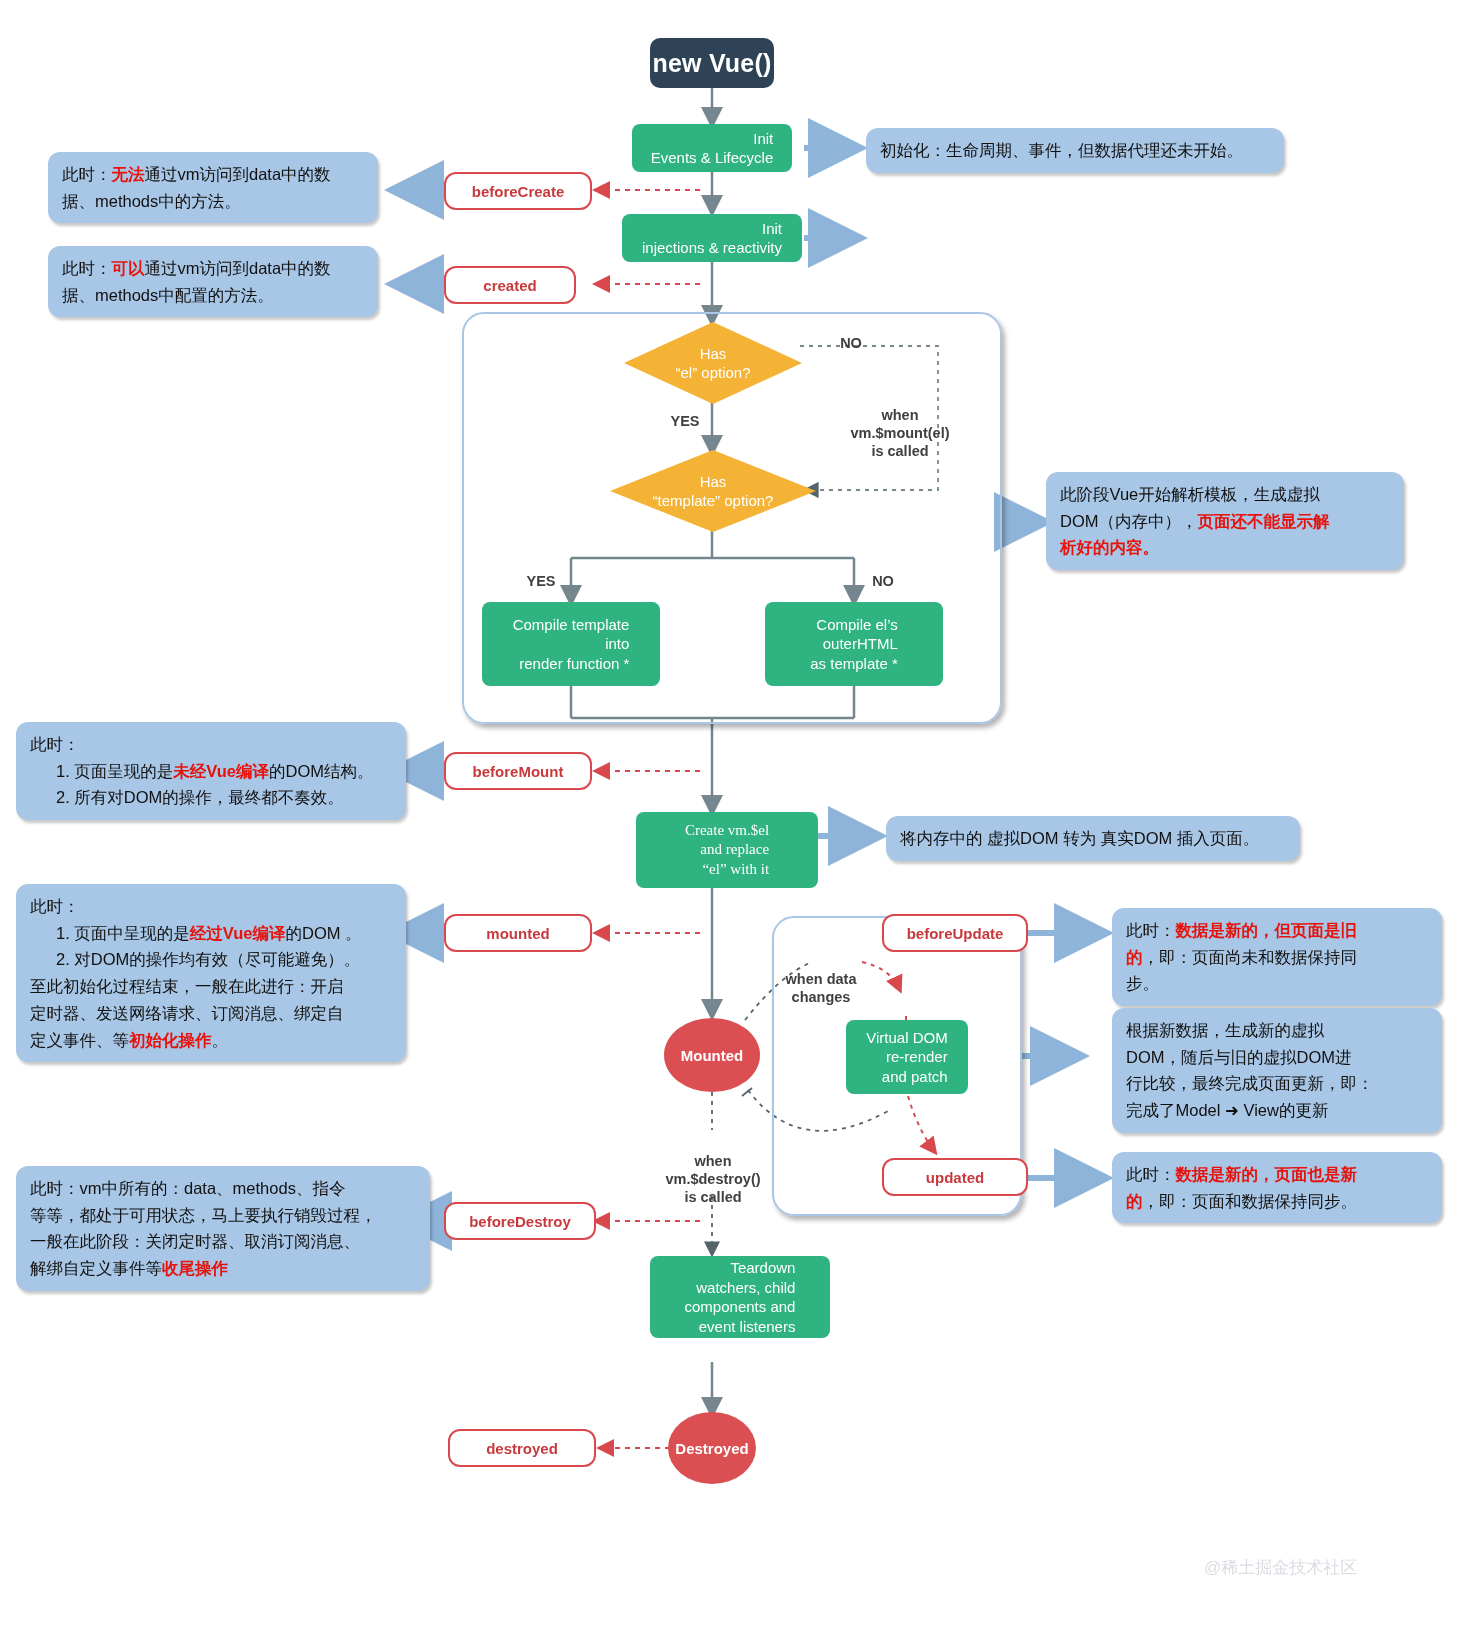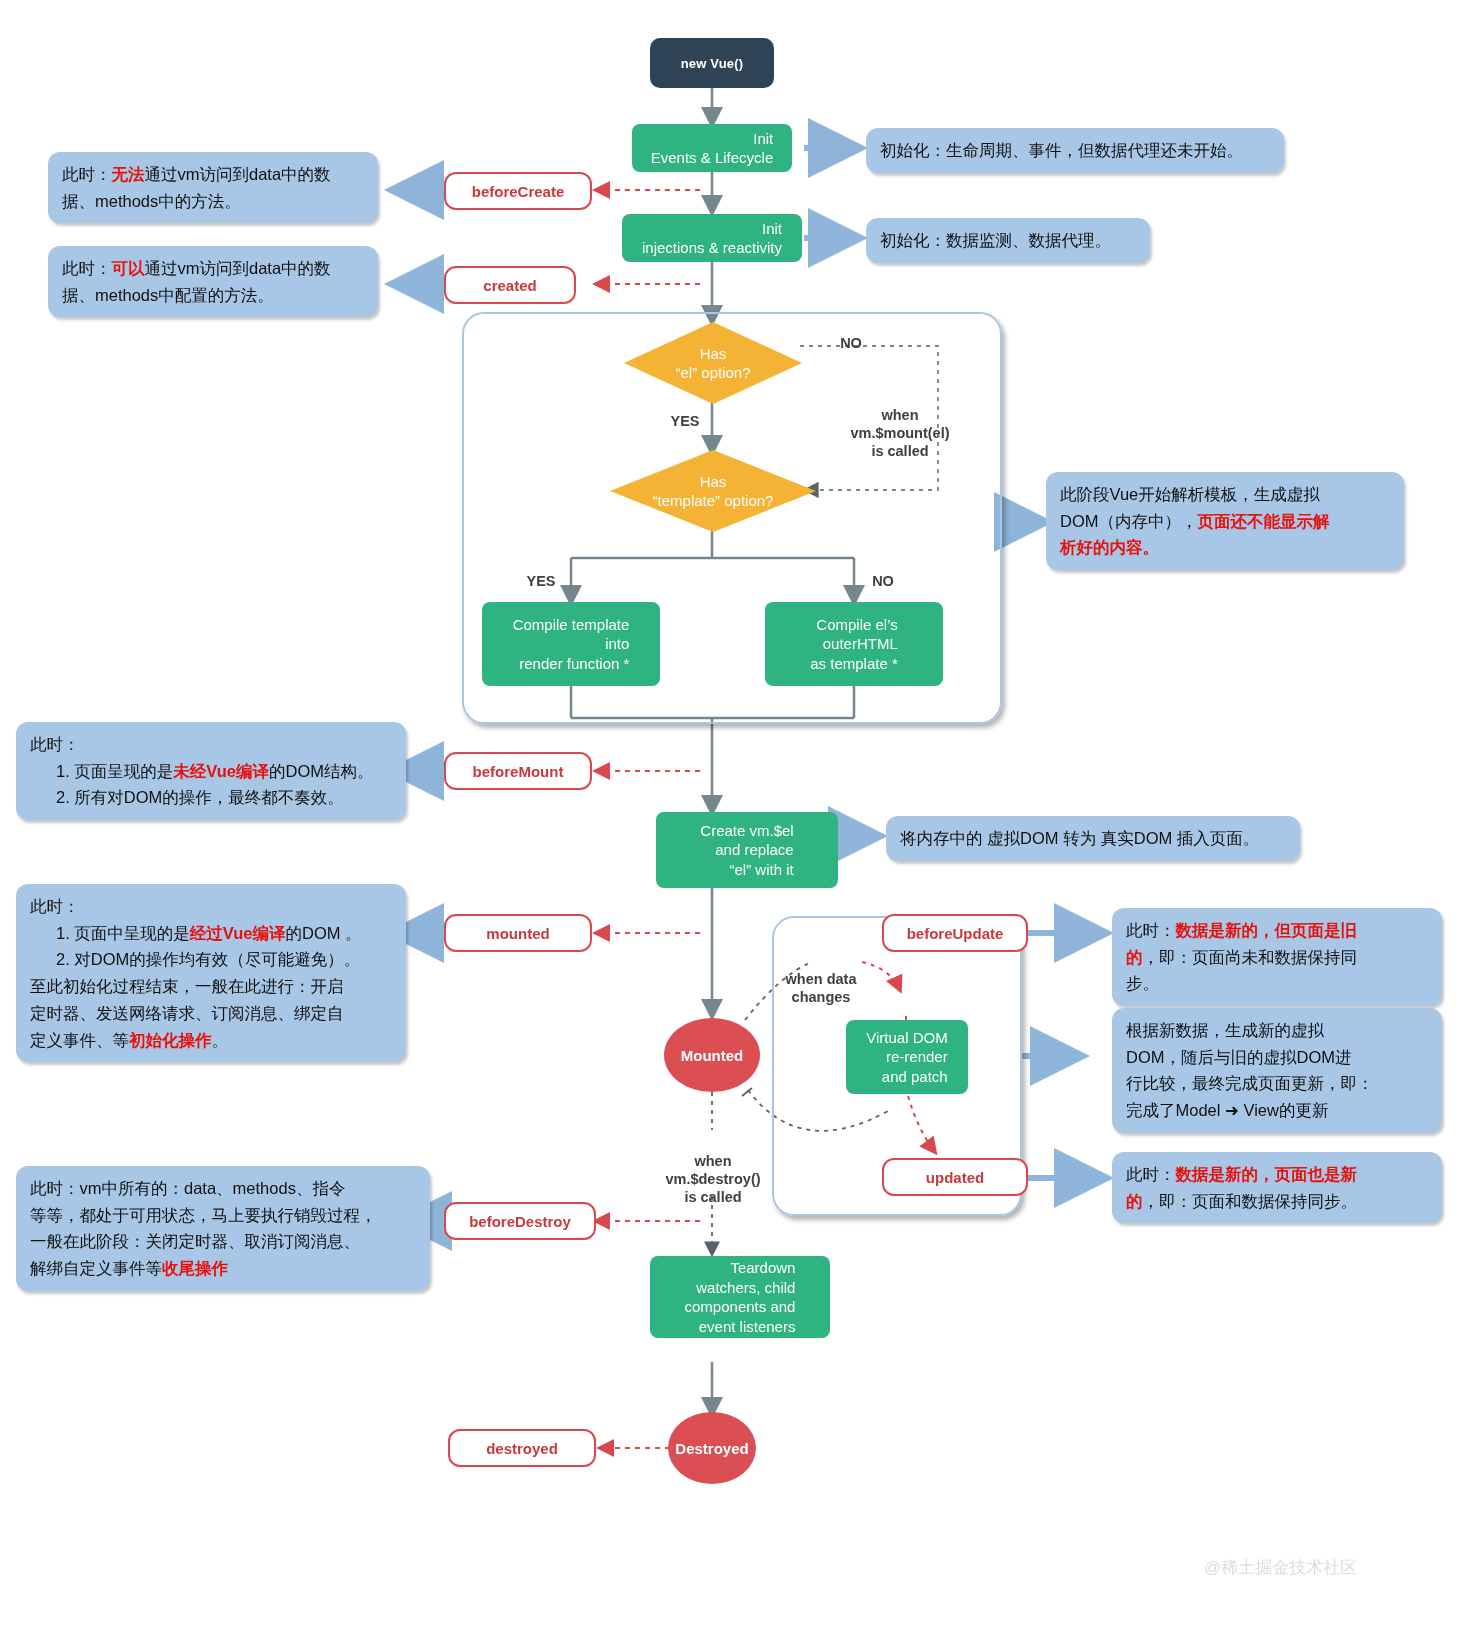--- a/index.html
+++ b/index.html
@@ -13,7 +13,7 @@
   .node-dark{
     background:#2f4356;color:#fff;border-radius:10px;
     display:flex;align-items:center;justify-content:center;
-    font-weight:bold;font-size:13px;letter-spacing:.2px;
+    font-weight:bold;font-size:25px;letter-spacing:.2px;
   }
   .node-green{
     background:#2fb380;color:#fff;border-radius:8px;

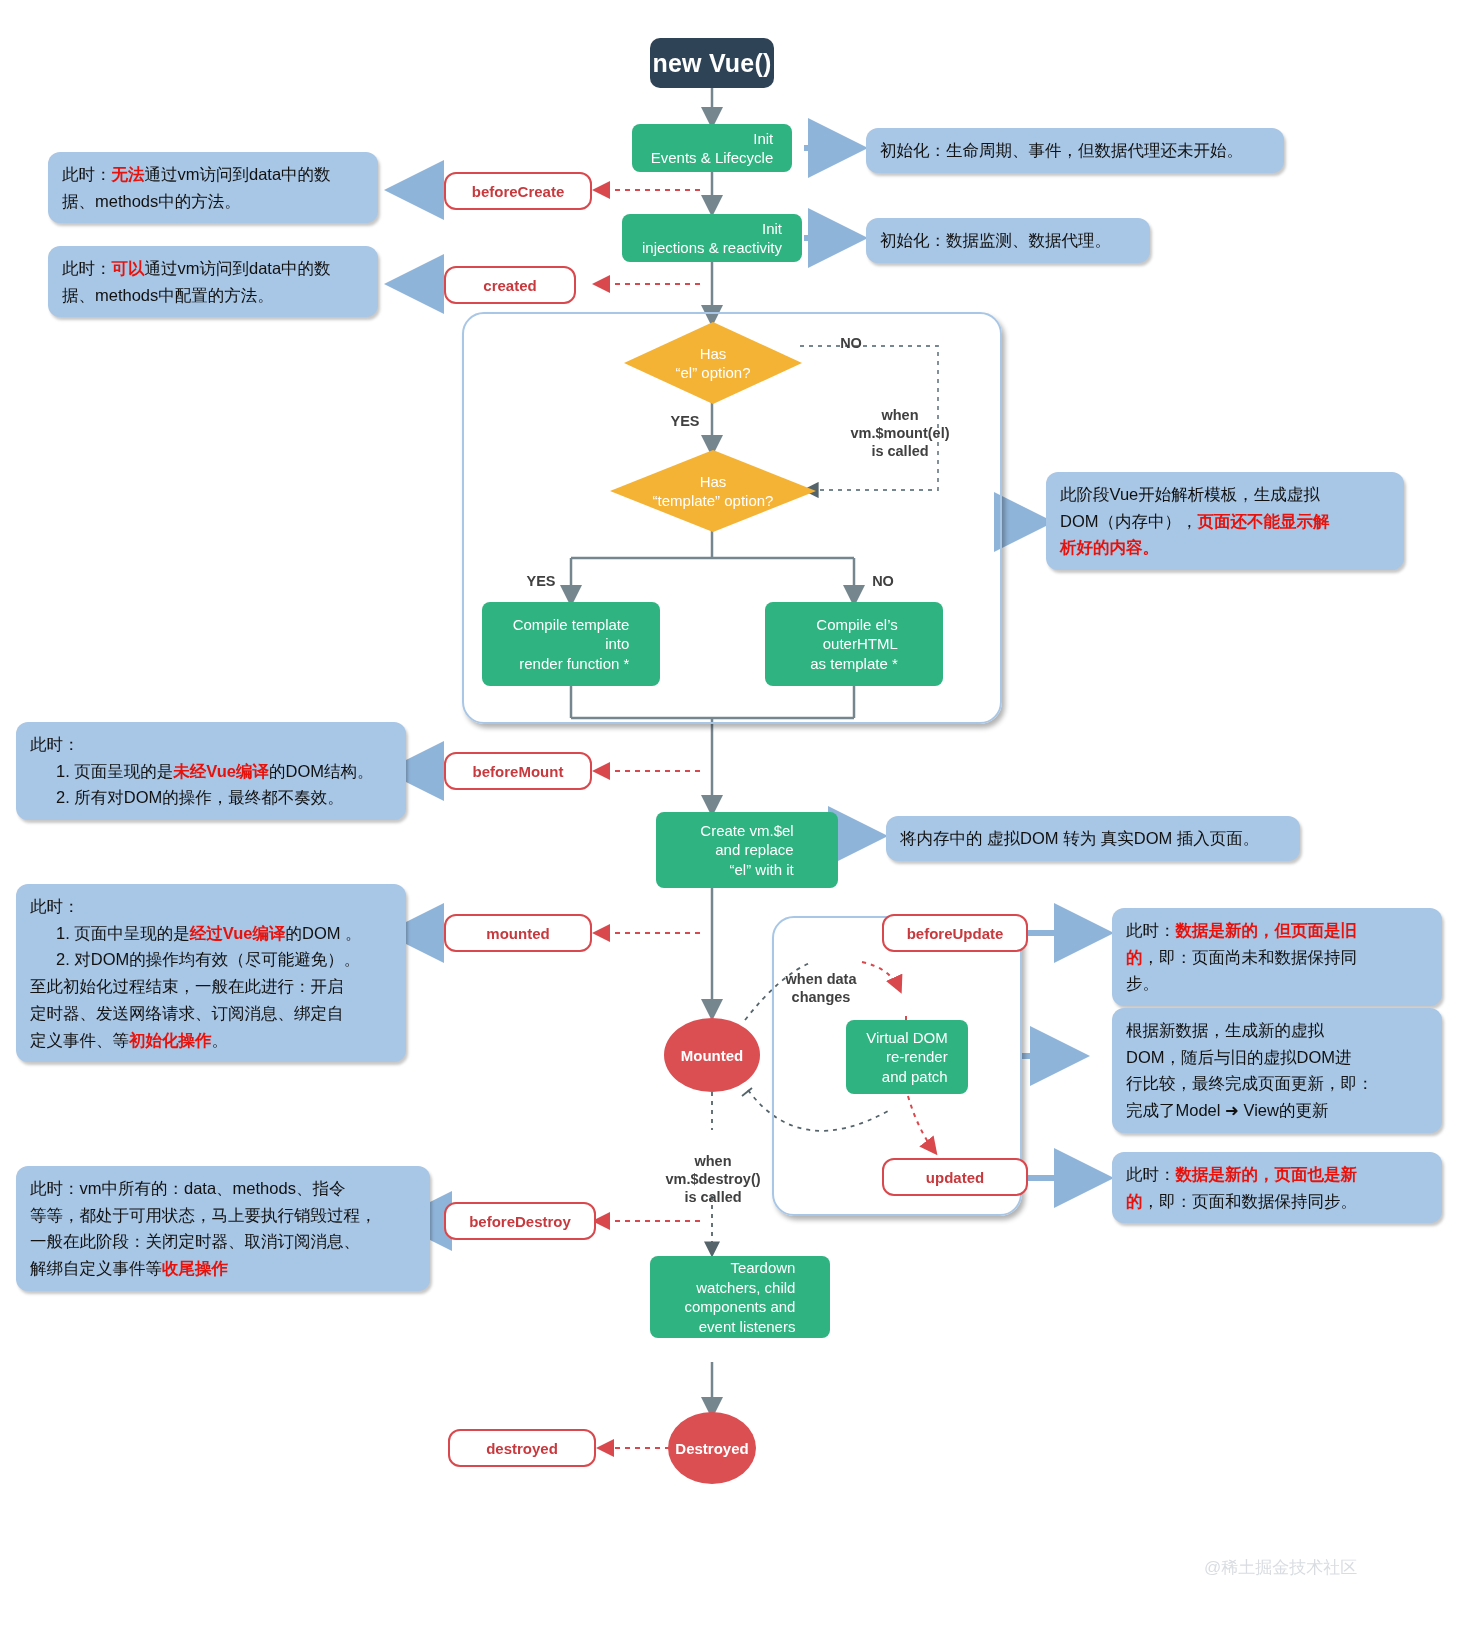--- a/index.html
+++ b/index.html
@@ -291,9 +291,6 @@
     <span>初始化：生命周期、事件，但数据代理还未开始。</span>
   </div>
 
-  <div class="abs note" style="left:866px;top:218px;width:284px;">
-    <span>初始化：数据监测、数据代理。</span>
-  </div>
 
   <div class="abs note" style="left:1046px;top:472px;width:358px;">
     <span>此阶段Vue开始解析模板，生成虚拟</span><br>

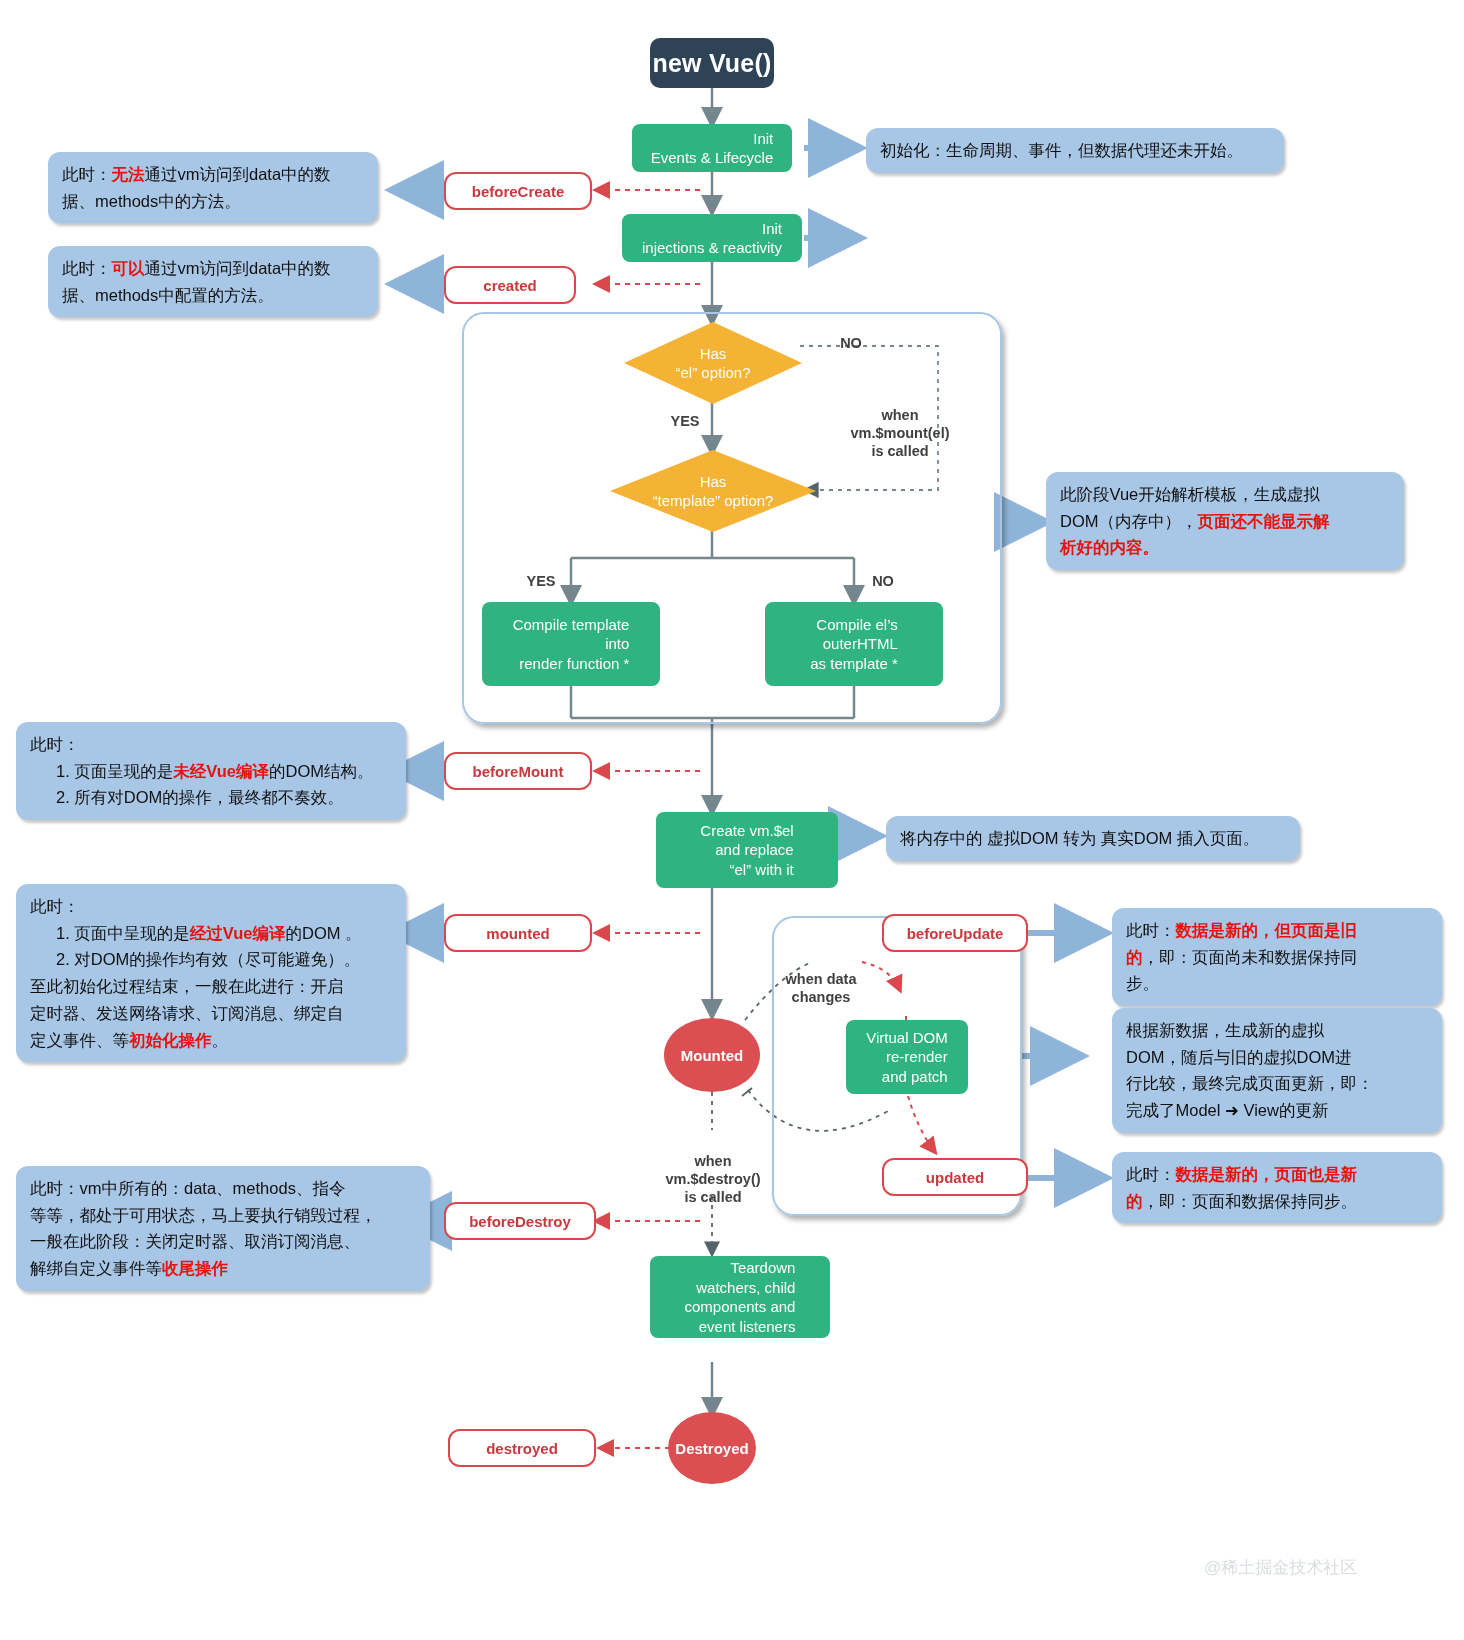--- a/index.html
+++ b/index.html
@@ -174,7 +174,7 @@
 as template *</span>
   </div>
 
-  <div class="abs node-green" style="left:656px;top:812px;width:182px;height:76px;">
+  <div class="abs node-green" style="left:636px;top:812px;width:182px;height:76px;font-family:Liberation Serif, serif;">
     <span class="nl" style="white-space: pre-line;">Create vm.$el
 and replace
 “el” with it</span>

